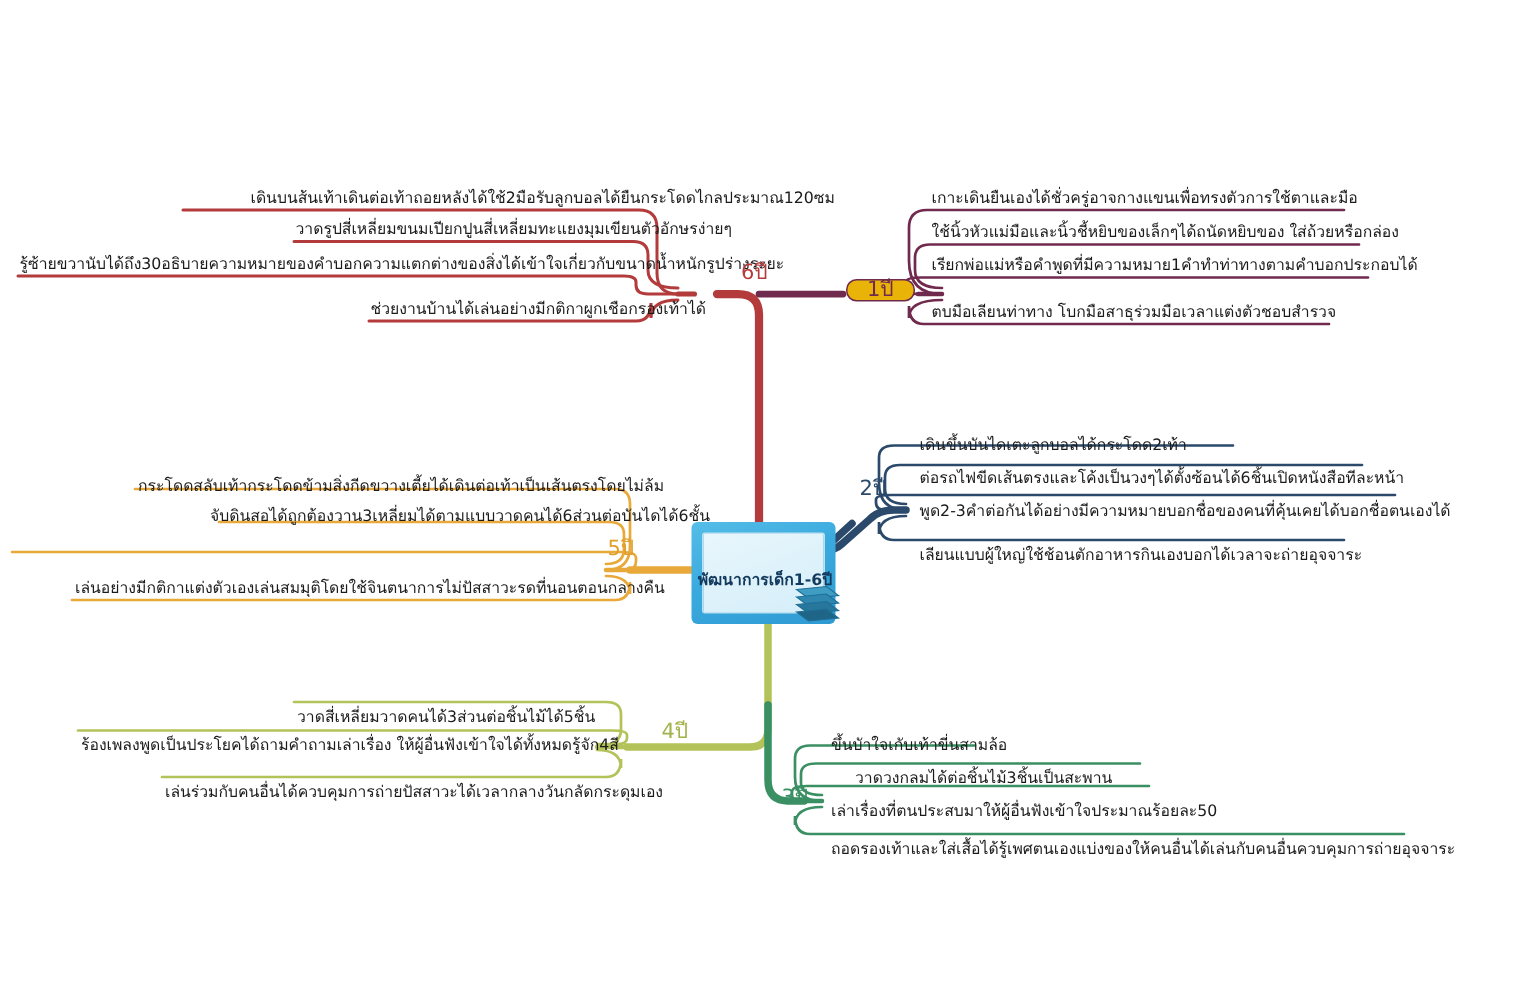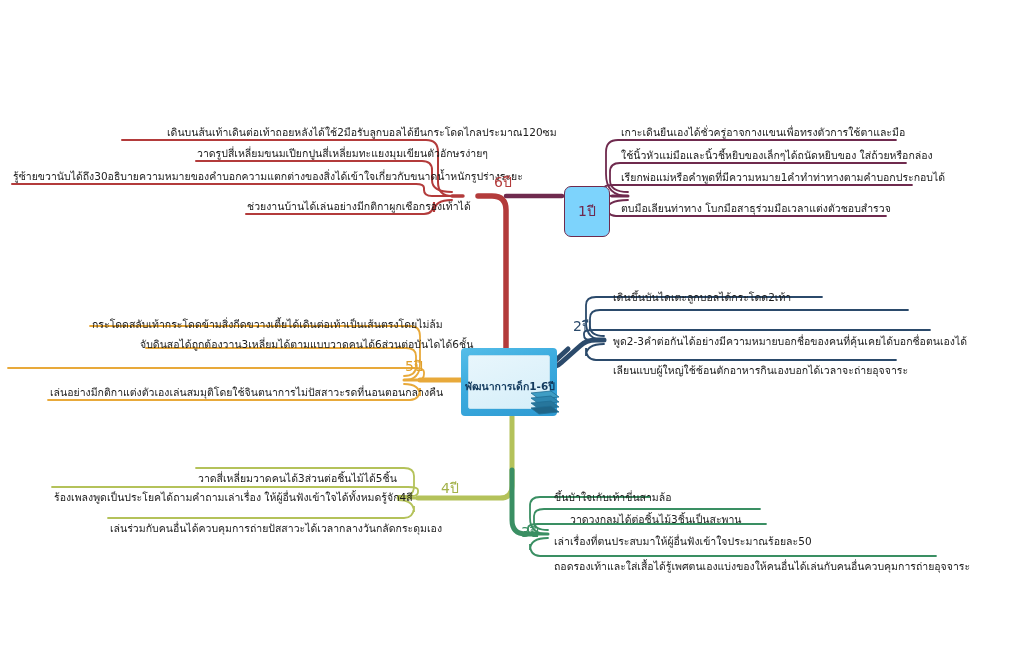--- a/index.html
+++ b/index.html
@@ -45,8 +45,8 @@
   .year-label.boxed {
     border: 1.3px solid #6f2a4e;
     border-radius: 7px;
-    padding: 18px 13px;
-    background: #7dd3fc;
+    padding: 0 13px;
+    background: #eab308;
   }
 
   

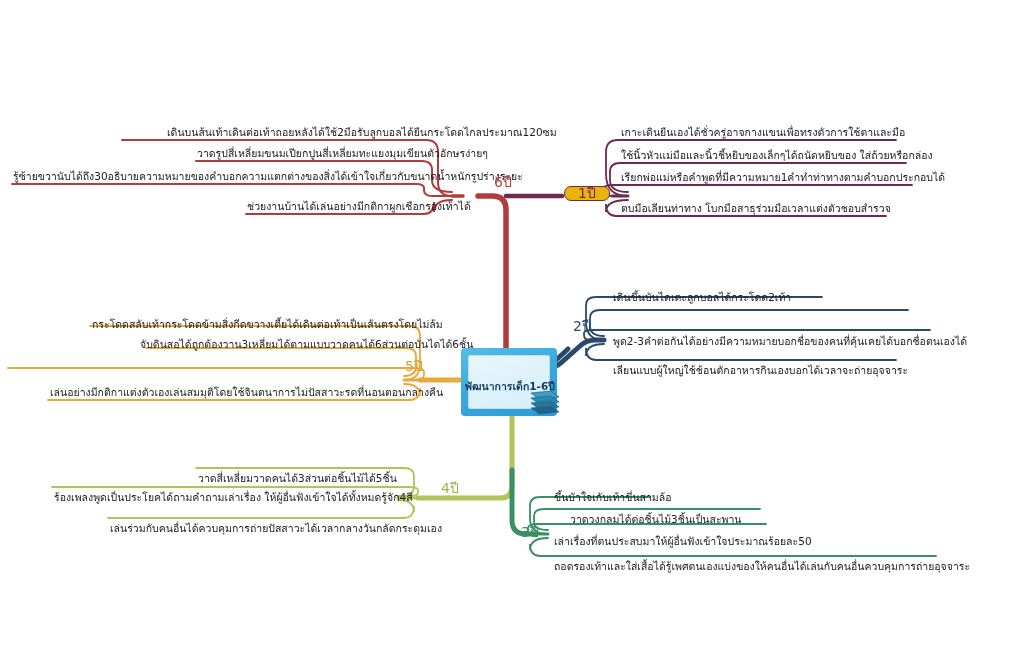--- a/index.html
+++ b/index.html
@@ -194,6 +194,7 @@
   <div class="year-label boxed" style="left:564px; top:186px; color:#6f2a4e;">1ปี</div>
 
   <div class="node-text l" style="left:613px; top:291px;">เดินขึ้นบันไดเตะลูกบอลได้กระโดด2เท้า</div>
+  <div class="node-text l" style="left:613px; top:313px;">ต่อรถไฟขีดเส้นตรงและโค้งเป็นวงๆได้ตั้งซ้อนได้6ชิ้นเปิดหนังสือทีละหน้า</div>
   <div class="node-text l" style="left:613px; top:335px;">พูด2-3คำต่อกันได้อย่างมีความหมายบอกชื่อของคนที่คุ้นเคยได้บอกชื่อตนเองได้</div>
   <div class="node-text l" style="left:613px; top:364px;">เลียนแบบผู้ใหญ่ใช้ช้อนตักอาหารกินเองบอกได้เวลาจะถ่ายอุจจาระ</div>
   <div class="year-label" style="left:573px; top:320px; color:#2b4a6b;">2ปี</div>

